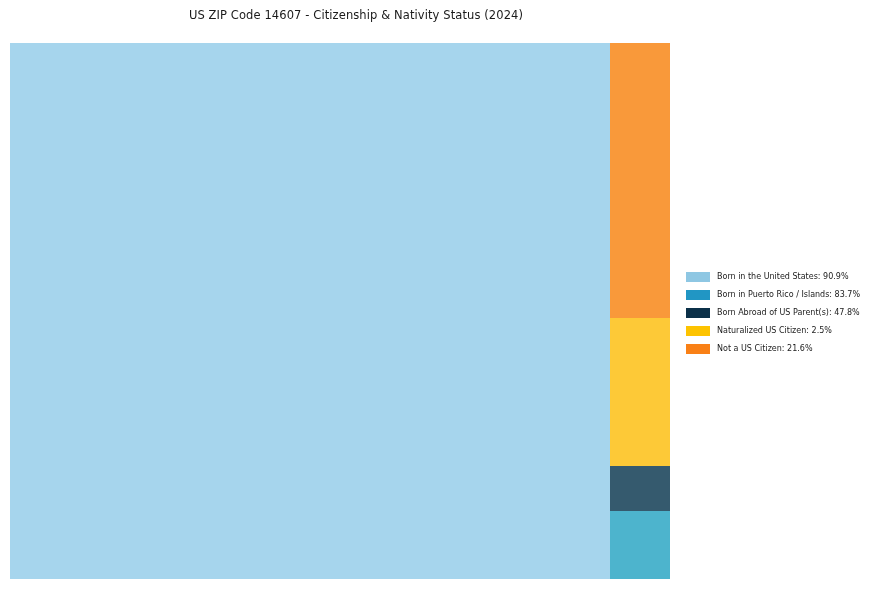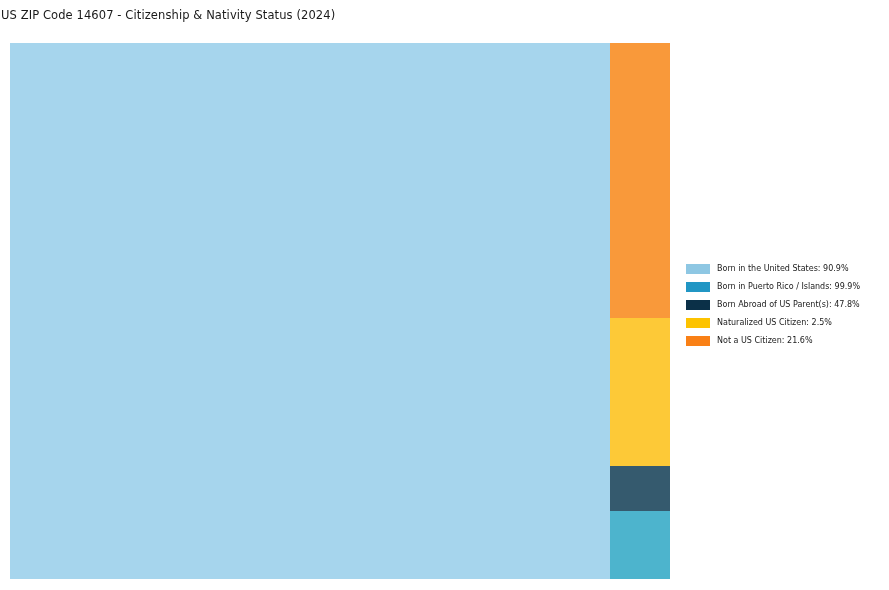--- a/index.html
+++ b/index.html
@@ -27,10 +27,10 @@
   
   #chart-title {
     position: absolute;
-    left: 1px;
+    left: 16px;
     top: 8px;
     width: 680px;
-    text-align: left;
+    text-align: center;
     font-size: 11.5px;
     line-height: 14px;
     color: #1a1a1a;

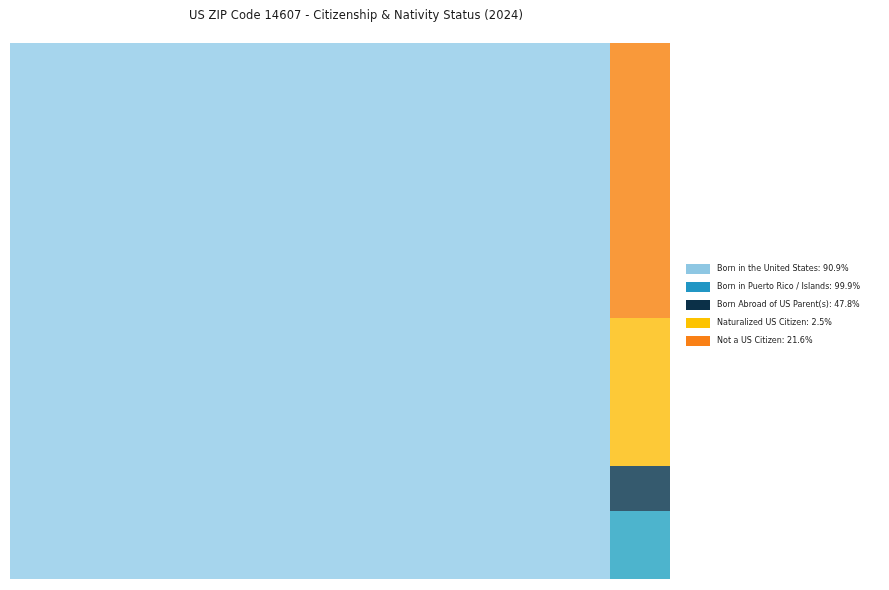--- a/index.html
+++ b/index.html
@@ -79,7 +79,7 @@
   }
   .legend-row {
     display: flex;
-    align-items: flex-start;
+    align-items: flex-end;
     height: 18px;
   }
   .legend-swatch {

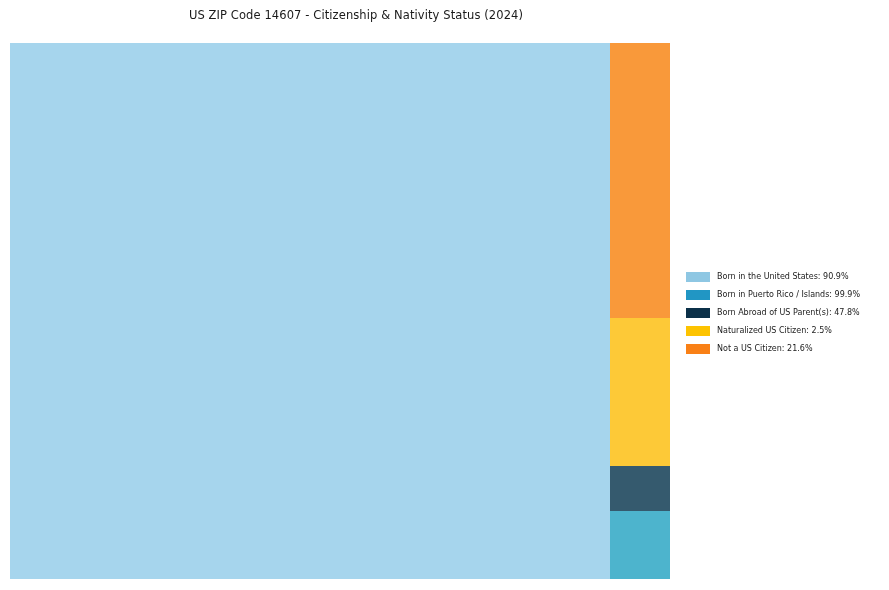--- a/index.html
+++ b/index.html
@@ -126,7 +126,7 @@
 
     <div class="legend-row">
       <span class="legend-swatch" id="sw-1" style="background: rgb(33, 150, 196);"></span>
-      <span class="legend-label">Born in Puerto Rico / Islands: 99.9%</span>
+      <span class="legend-label">Born in Puerto Rico / Islands: 83.7%</span>
     </div>
 
     <div class="legend-row">

